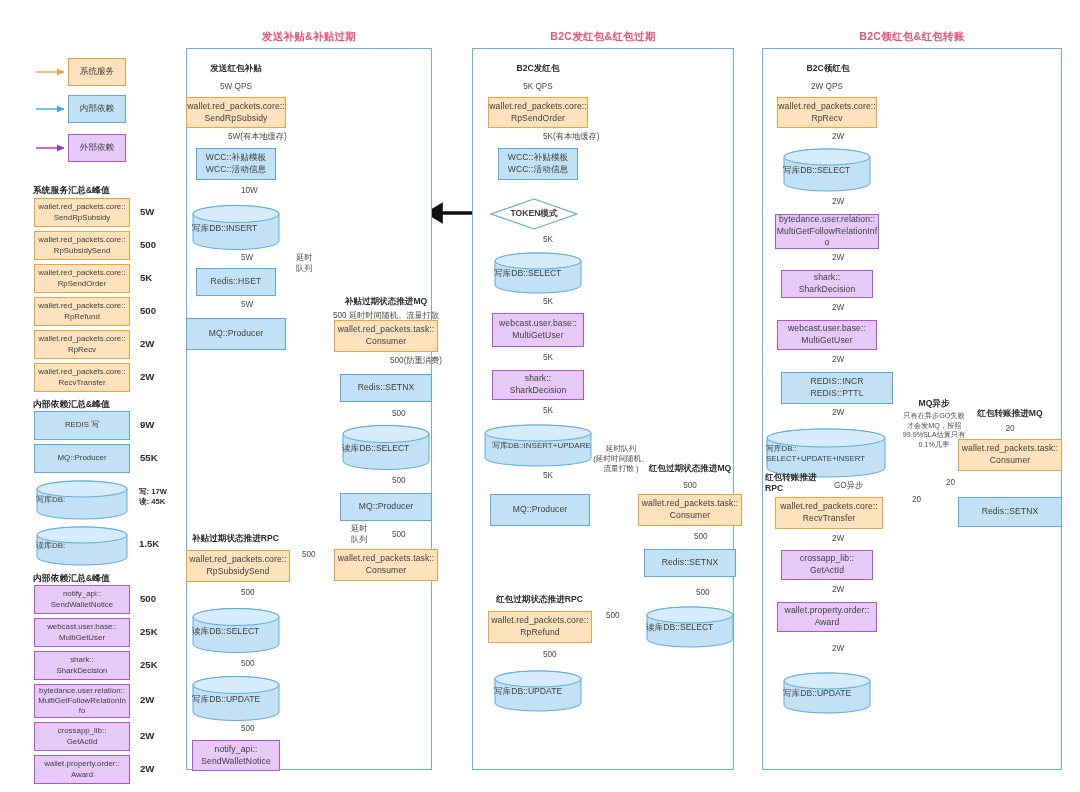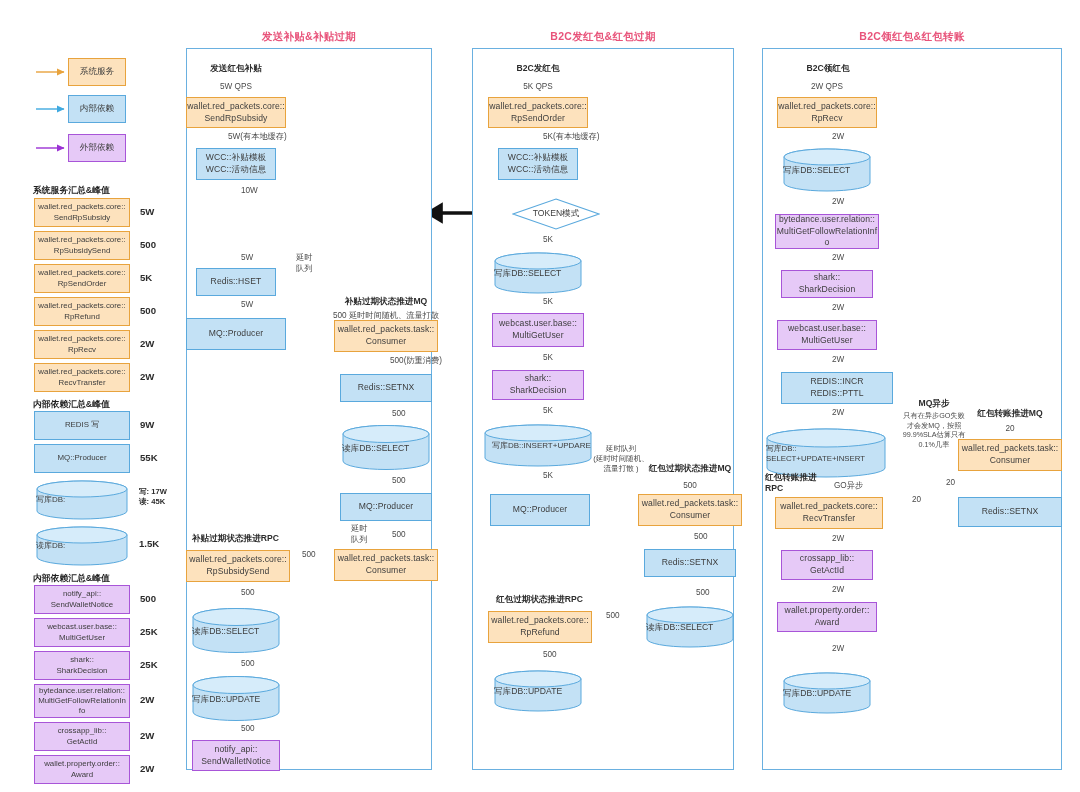--- a/index.html
+++ b/index.html
@@ -367,7 +367,7 @@
   <div class="node n-blue" style="left:498px;top:148px;width:80px;height:32px;">WCC::补贴模板
 WCC::活动信息</div>
 
-  <div class="diamond" style="left:512px;top:198px;width:88px;height:32px;">
+  <div class="diamond" style="left:490px;top:198px;width:88px;height:32px;font-weight:bold;">
     <svg width="88" height="32" viewBox="0 0 88 32">
       <polygon points="44,1 87,16 44,31 1,16" fill="#ffffff" stroke="#5aa9dd" stroke-width="1.1"></polygon>
     </svg>

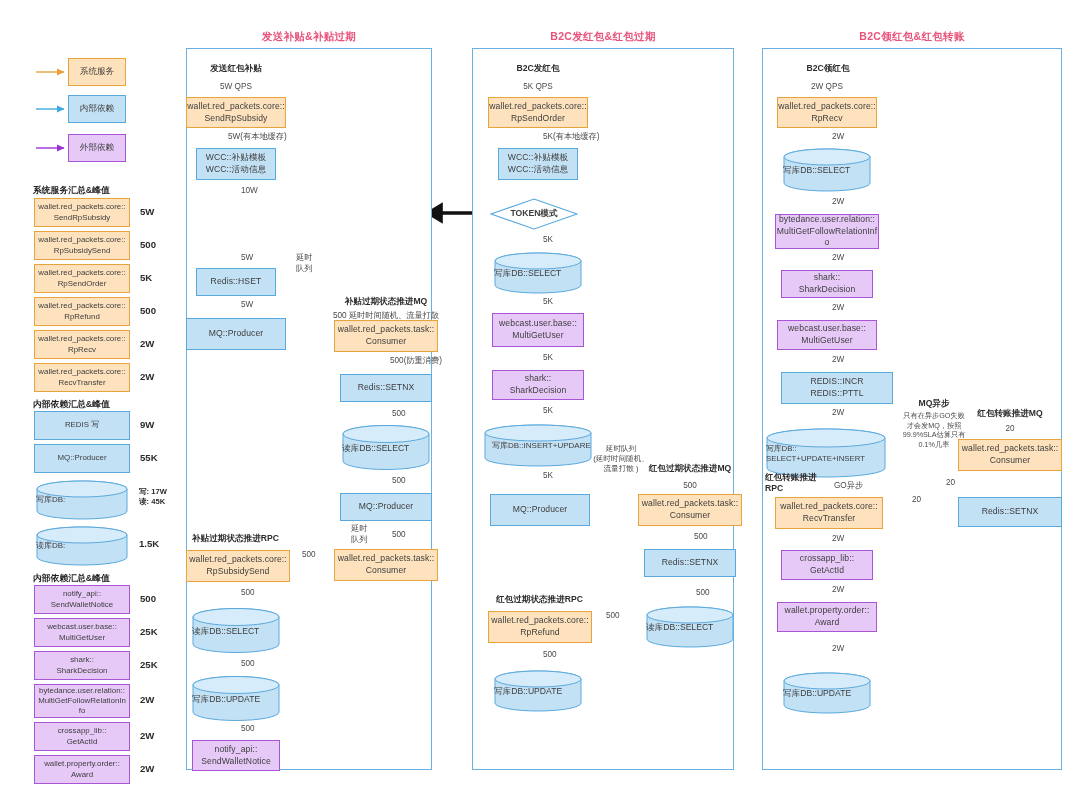--- a/index.html
+++ b/index.html
@@ -294,6 +294,13 @@
 WCC::活动信息</div>
   <div class="lbl" style="left:241px;top:186px;">10W</div>
 
+  <div class="cyl" style="left:192px;top:205px;width:88px;height:45px;">
+    <svg width="88" height="45" viewBox="0 0 88 45">
+      <path d="M1,9 a43,8.5 0 0 1 86,0 L87,36 a43,8.5 0 0 1 -86,0 Z" fill="#c3e1f5" stroke="#5aa9dd" stroke-width="1"></path>
+      <ellipse cx="44" cy="9" rx="43" ry="8.5" fill="#d6ecfa" stroke="#5aa9dd" stroke-width="1"></ellipse>
+    </svg>
+    <div class="cyl-label">写库DB::INSERT</div>
+  </div>
   <div class="lbl" style="left:241px;top:253px;">5W</div>
 
   <div class="node n-blue" style="left:196px;top:268px;width:80px;height:28px;">Redis::HSET</div>

